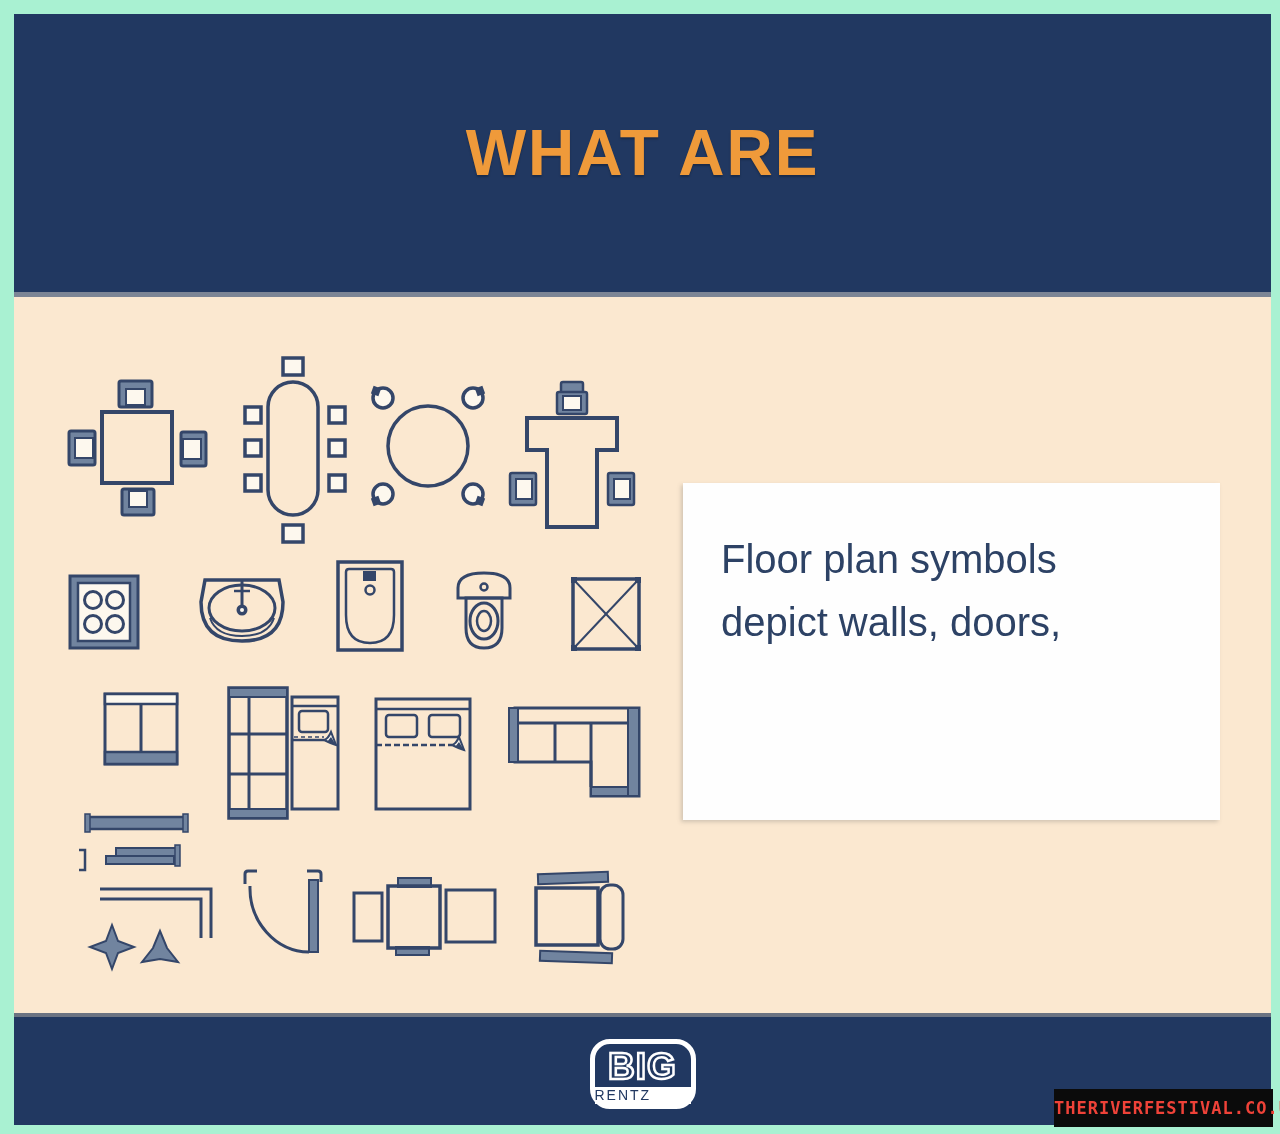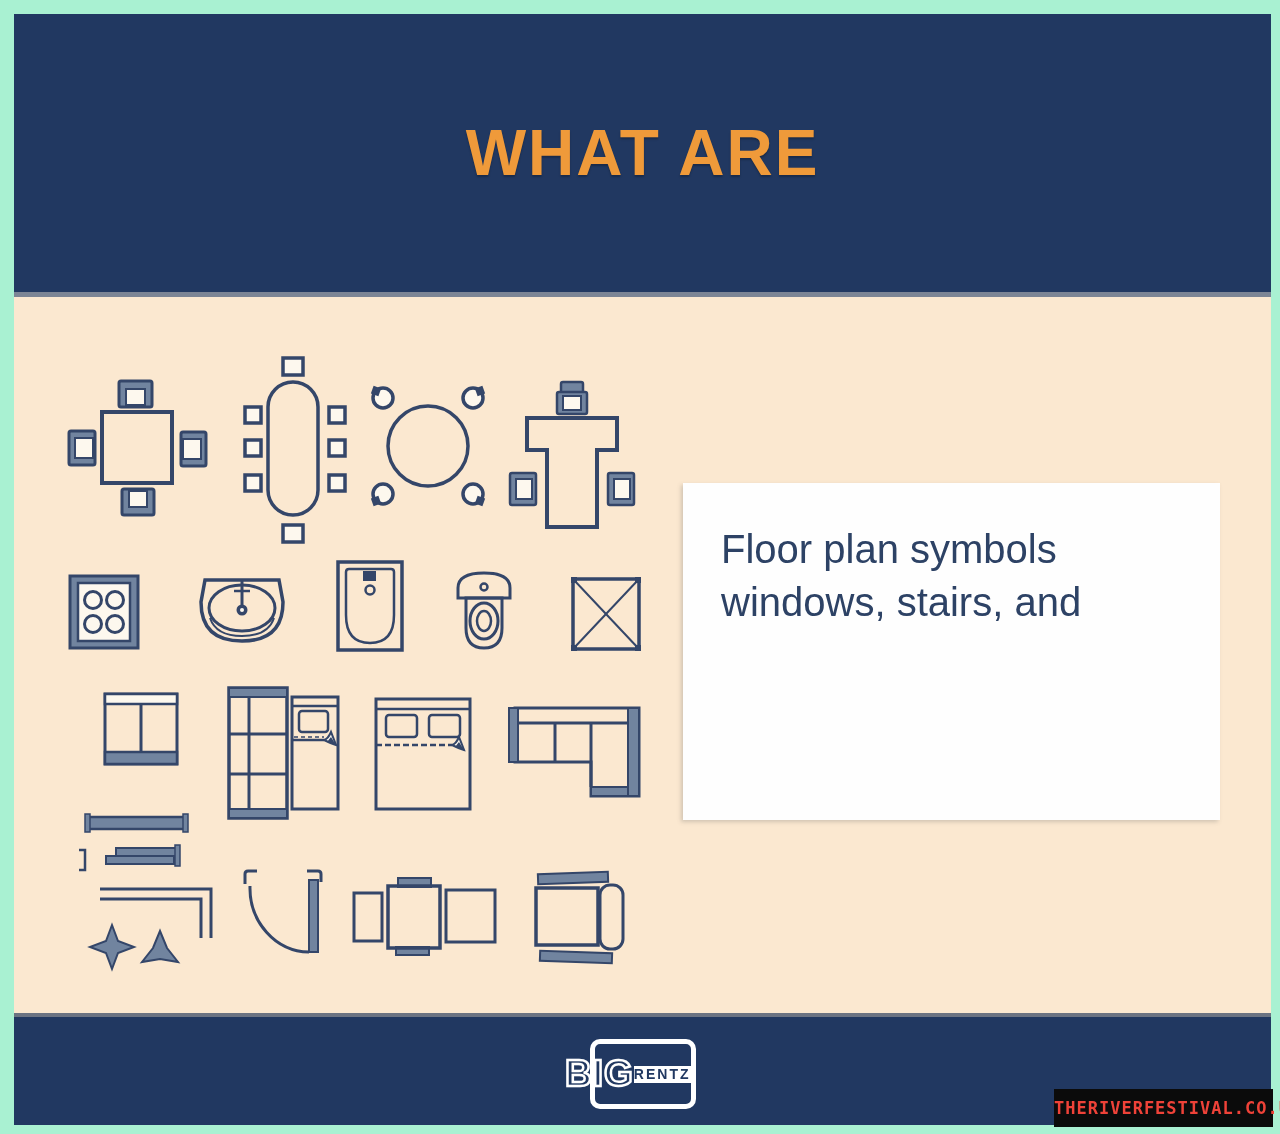--- a/index.html
+++ b/index.html
@@ -50,7 +50,7 @@
   }
   .card-line{
     color:var(--card-text,#2d4265);
-    font-size:40px;line-height:53px;font-weight:400;
+    font-size:40px;line-height:53px;font-weight:400;margin-top:10px;
   }
   
   .ftr{

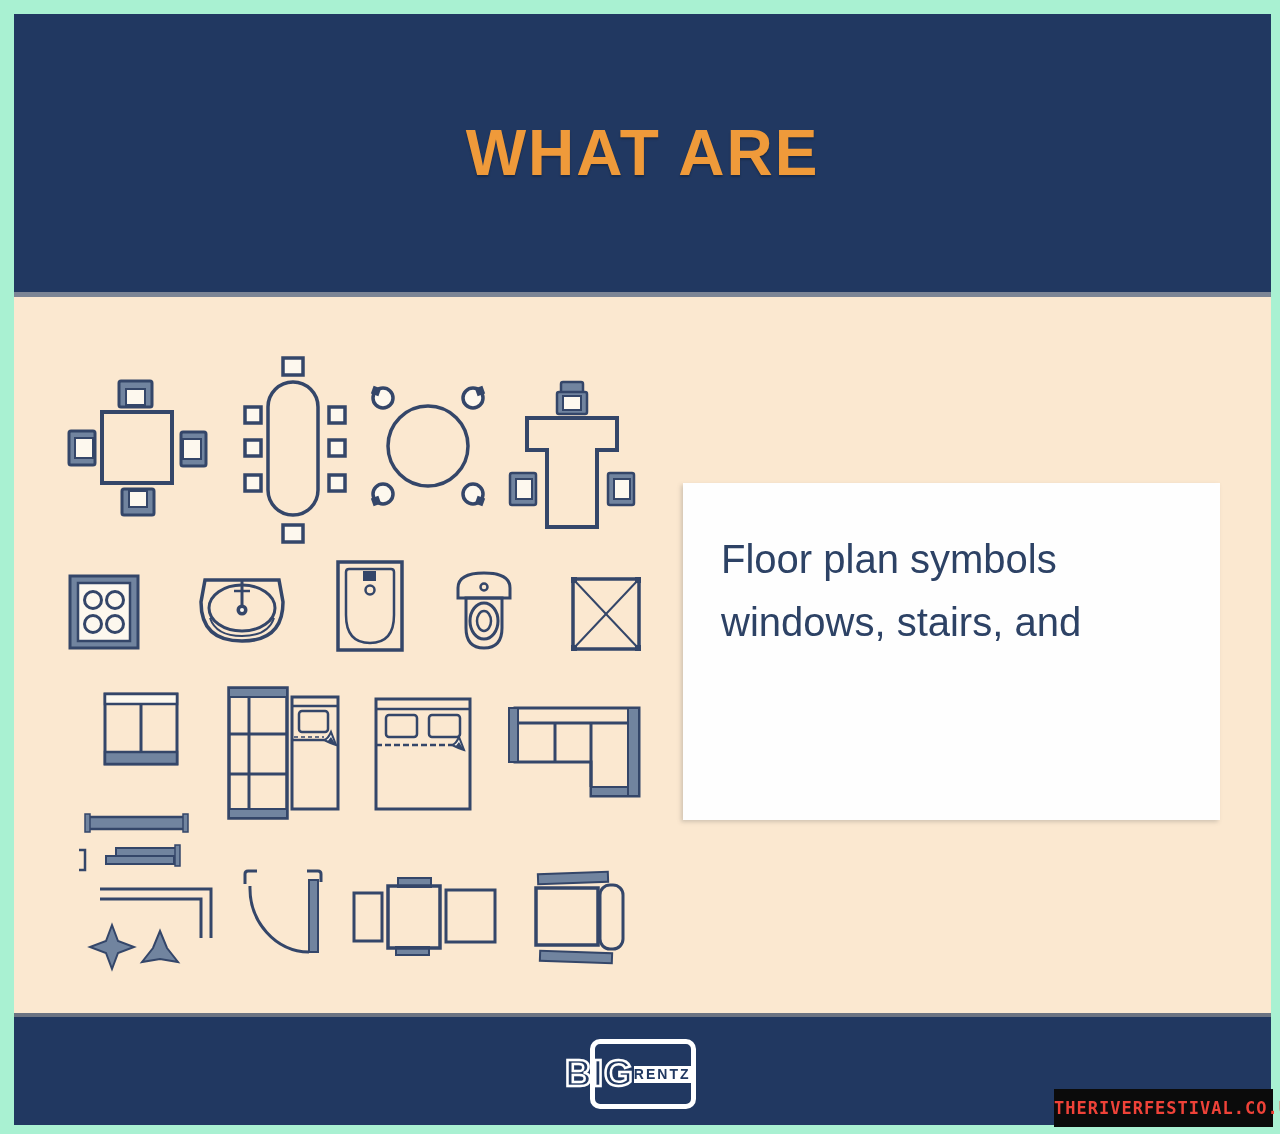--- a/index.html
+++ b/index.html
@@ -270,6 +270,7 @@
 
     <div class="card">
       <div class="card-line">Floor plan symbols</div>
+      <div class="card-line">depict walls, doors,</div>
       <div class="card-line">windows, stairs, and</div>
     </div>
 

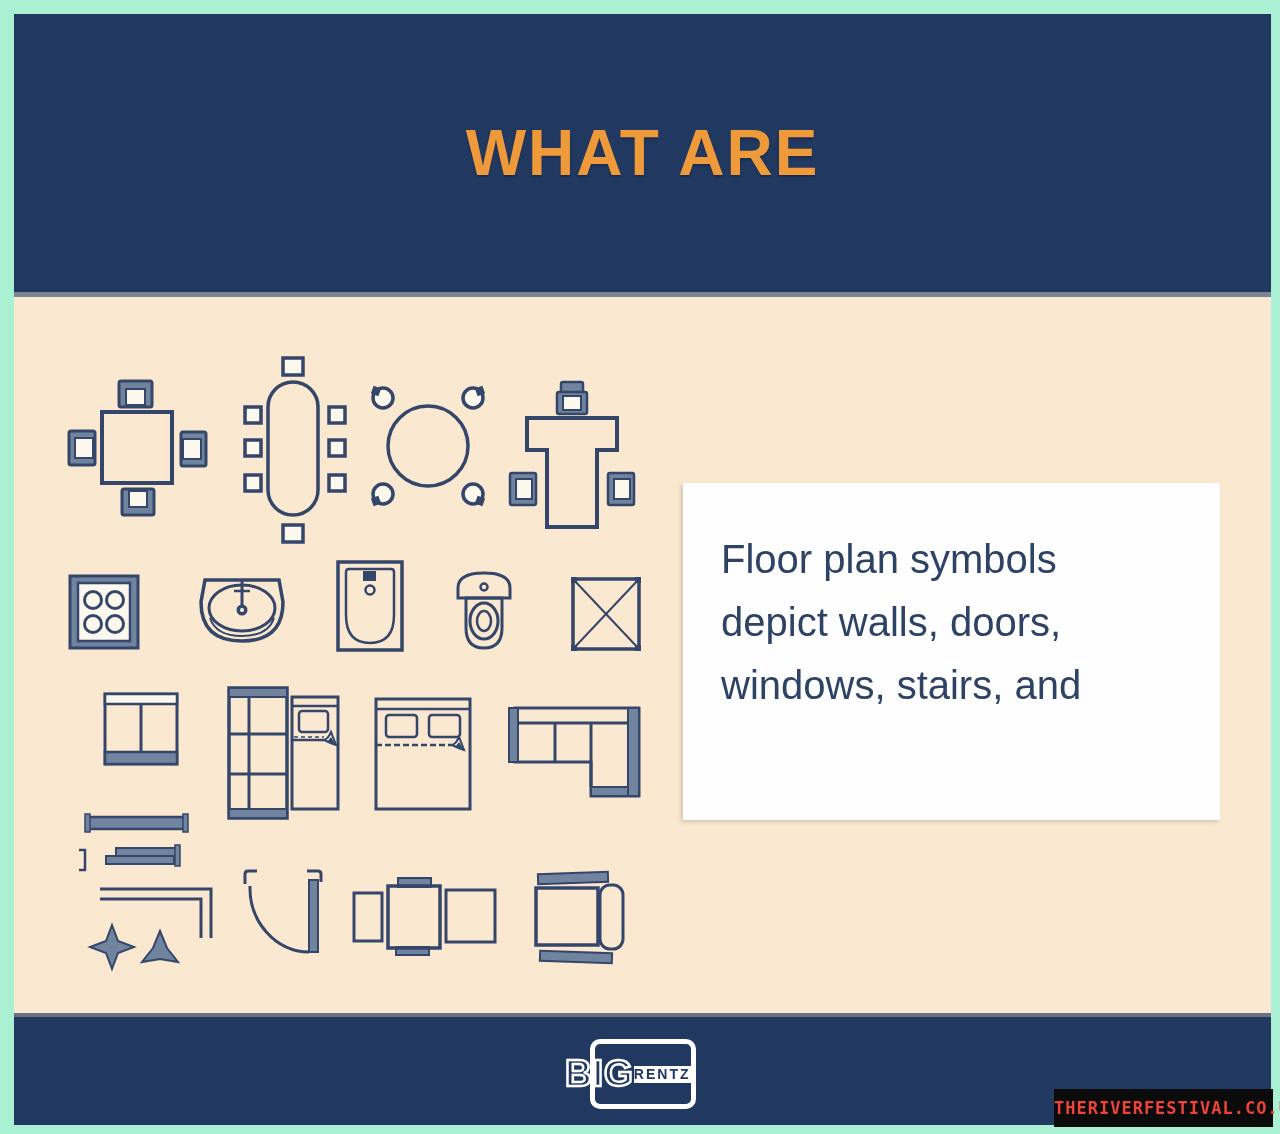--- a/index.html
+++ b/index.html
@@ -271,7 +271,6 @@
     <div class="card">
       <div class="card-line">Floor plan symbols</div>
       <div class="card-line">depict walls, doors,</div>
-      <div class="card-line">windows, stairs, and</div>
     </div>
 
   </div>

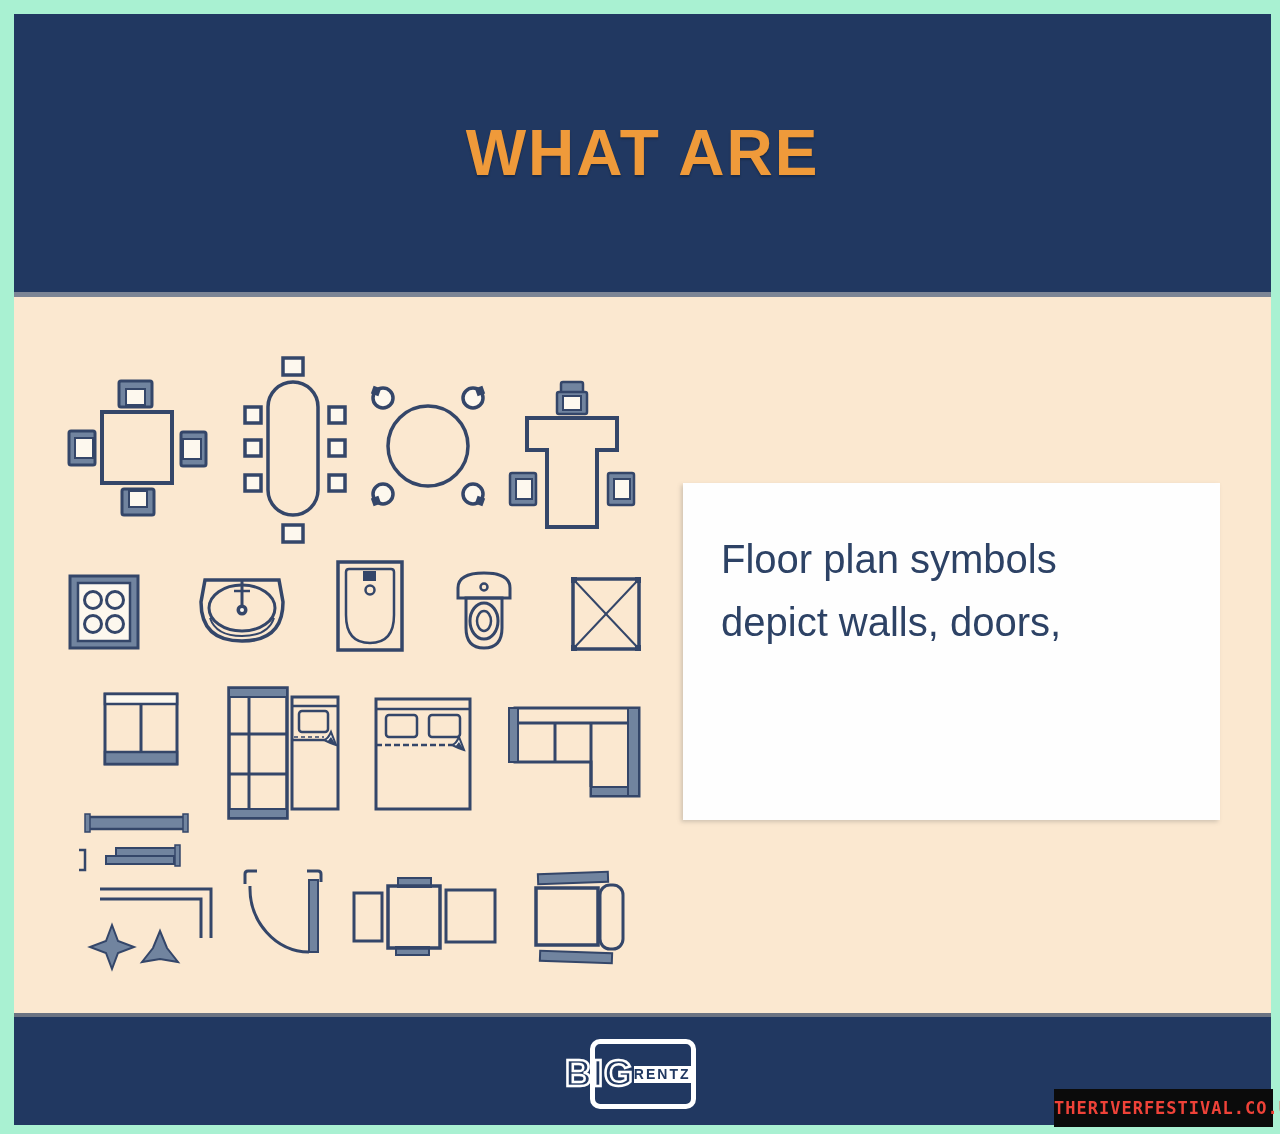--- a/index.html
+++ b/index.html
@@ -60,8 +60,8 @@
   .logo{
     margin-top:22px;width:96px;height:60px;
     background:var(--navy,#213861);
-    border:5px solid #ffffff;border-radius:10px;
-    display:flex;flex-direction:row;align-items:center;justify-content:flex-end;
+    border:5px solid #ffffff;border-radius:20px;
+    display:flex;flex-direction:column;align-items:center;justify-content:flex-end;
   }
   .logo-big{
     color:var(--navy,#213861);

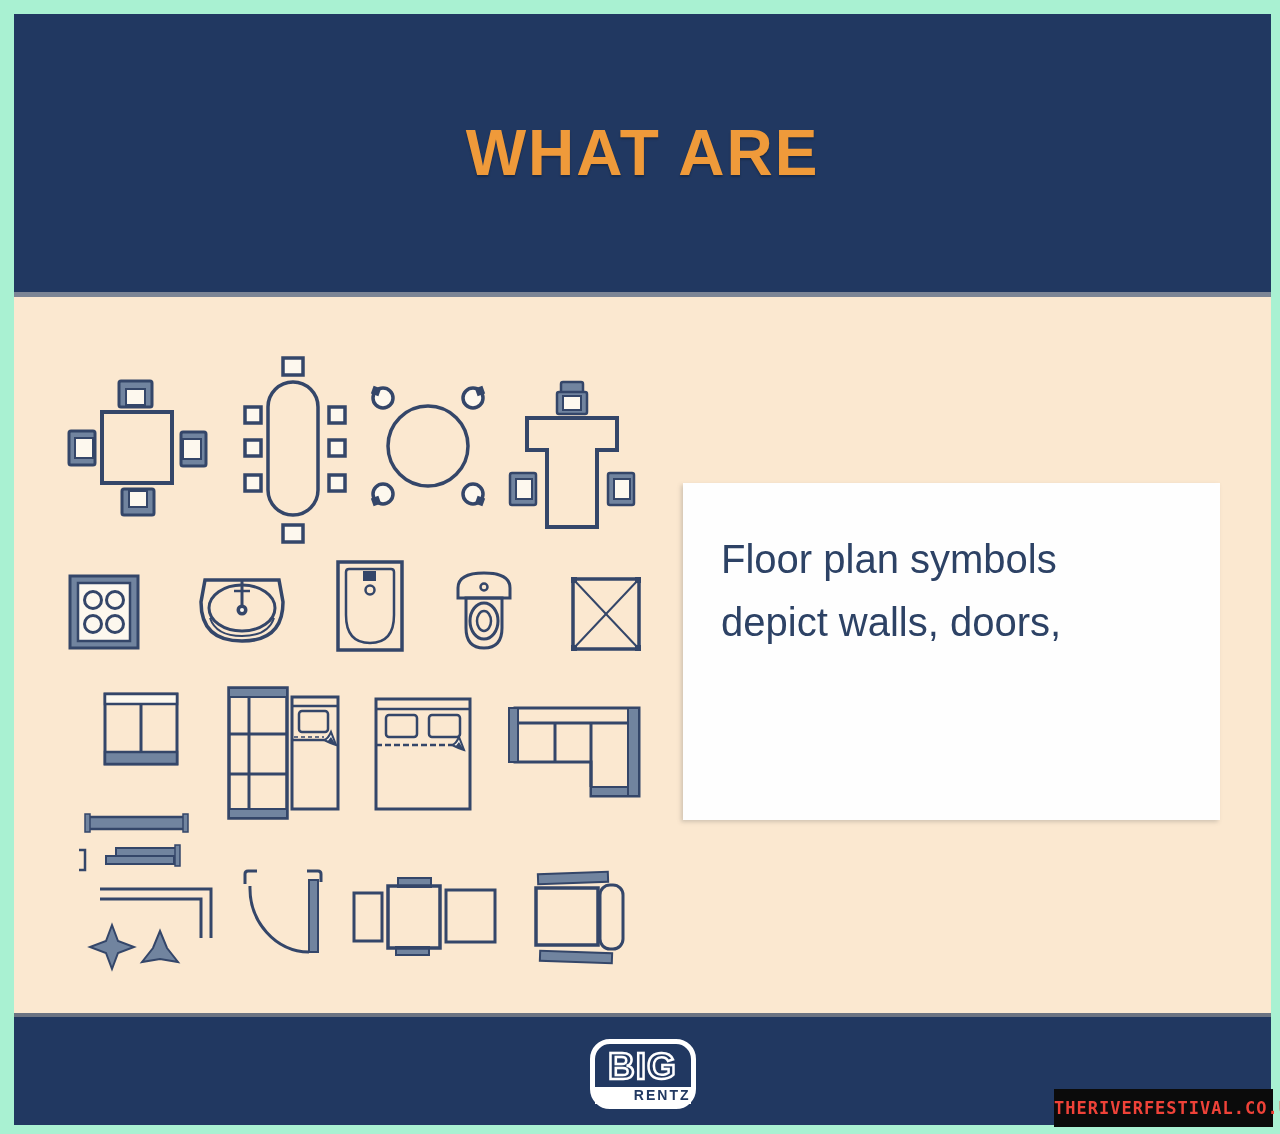--- a/index.html
+++ b/index.html
@@ -70,8 +70,8 @@
   }
   .logo-rentz{
     background:#ffffff;color:var(--navy,#213861);
-    width:100%;text-align:right;
-    font-size:14px;font-weight:bold;letter-spacing:2px;line-height:17px;height:17px;
+    width:100%;text-align:left;
+    font-size:14px;font-weight:normal;letter-spacing:2px;line-height:17px;height:17px;
   }
   .wm{
     position:absolute;right:-2px;bottom:-2px;width:219px;height:38px;

